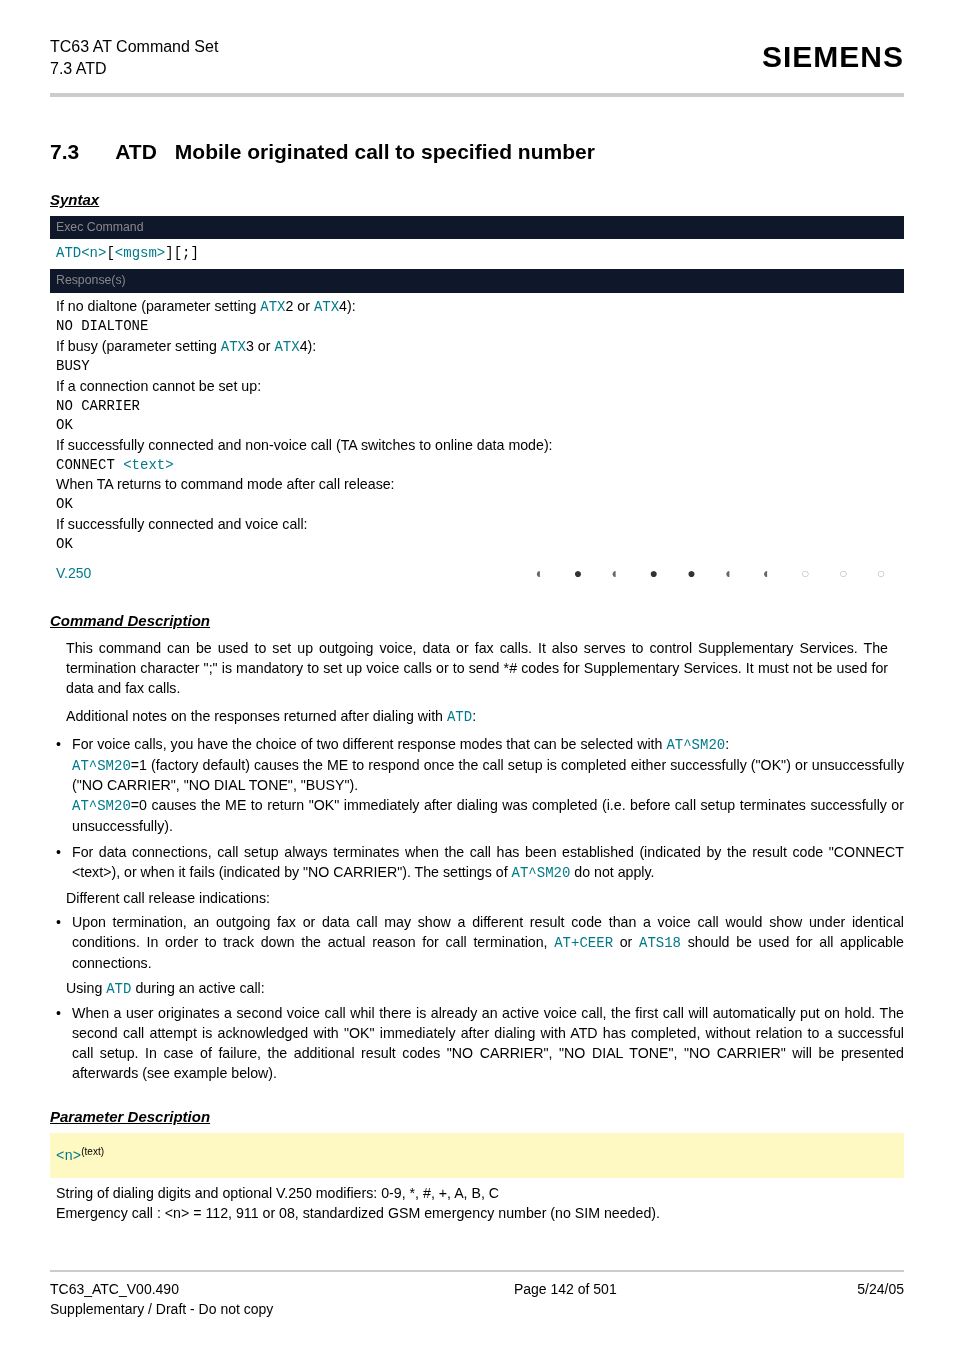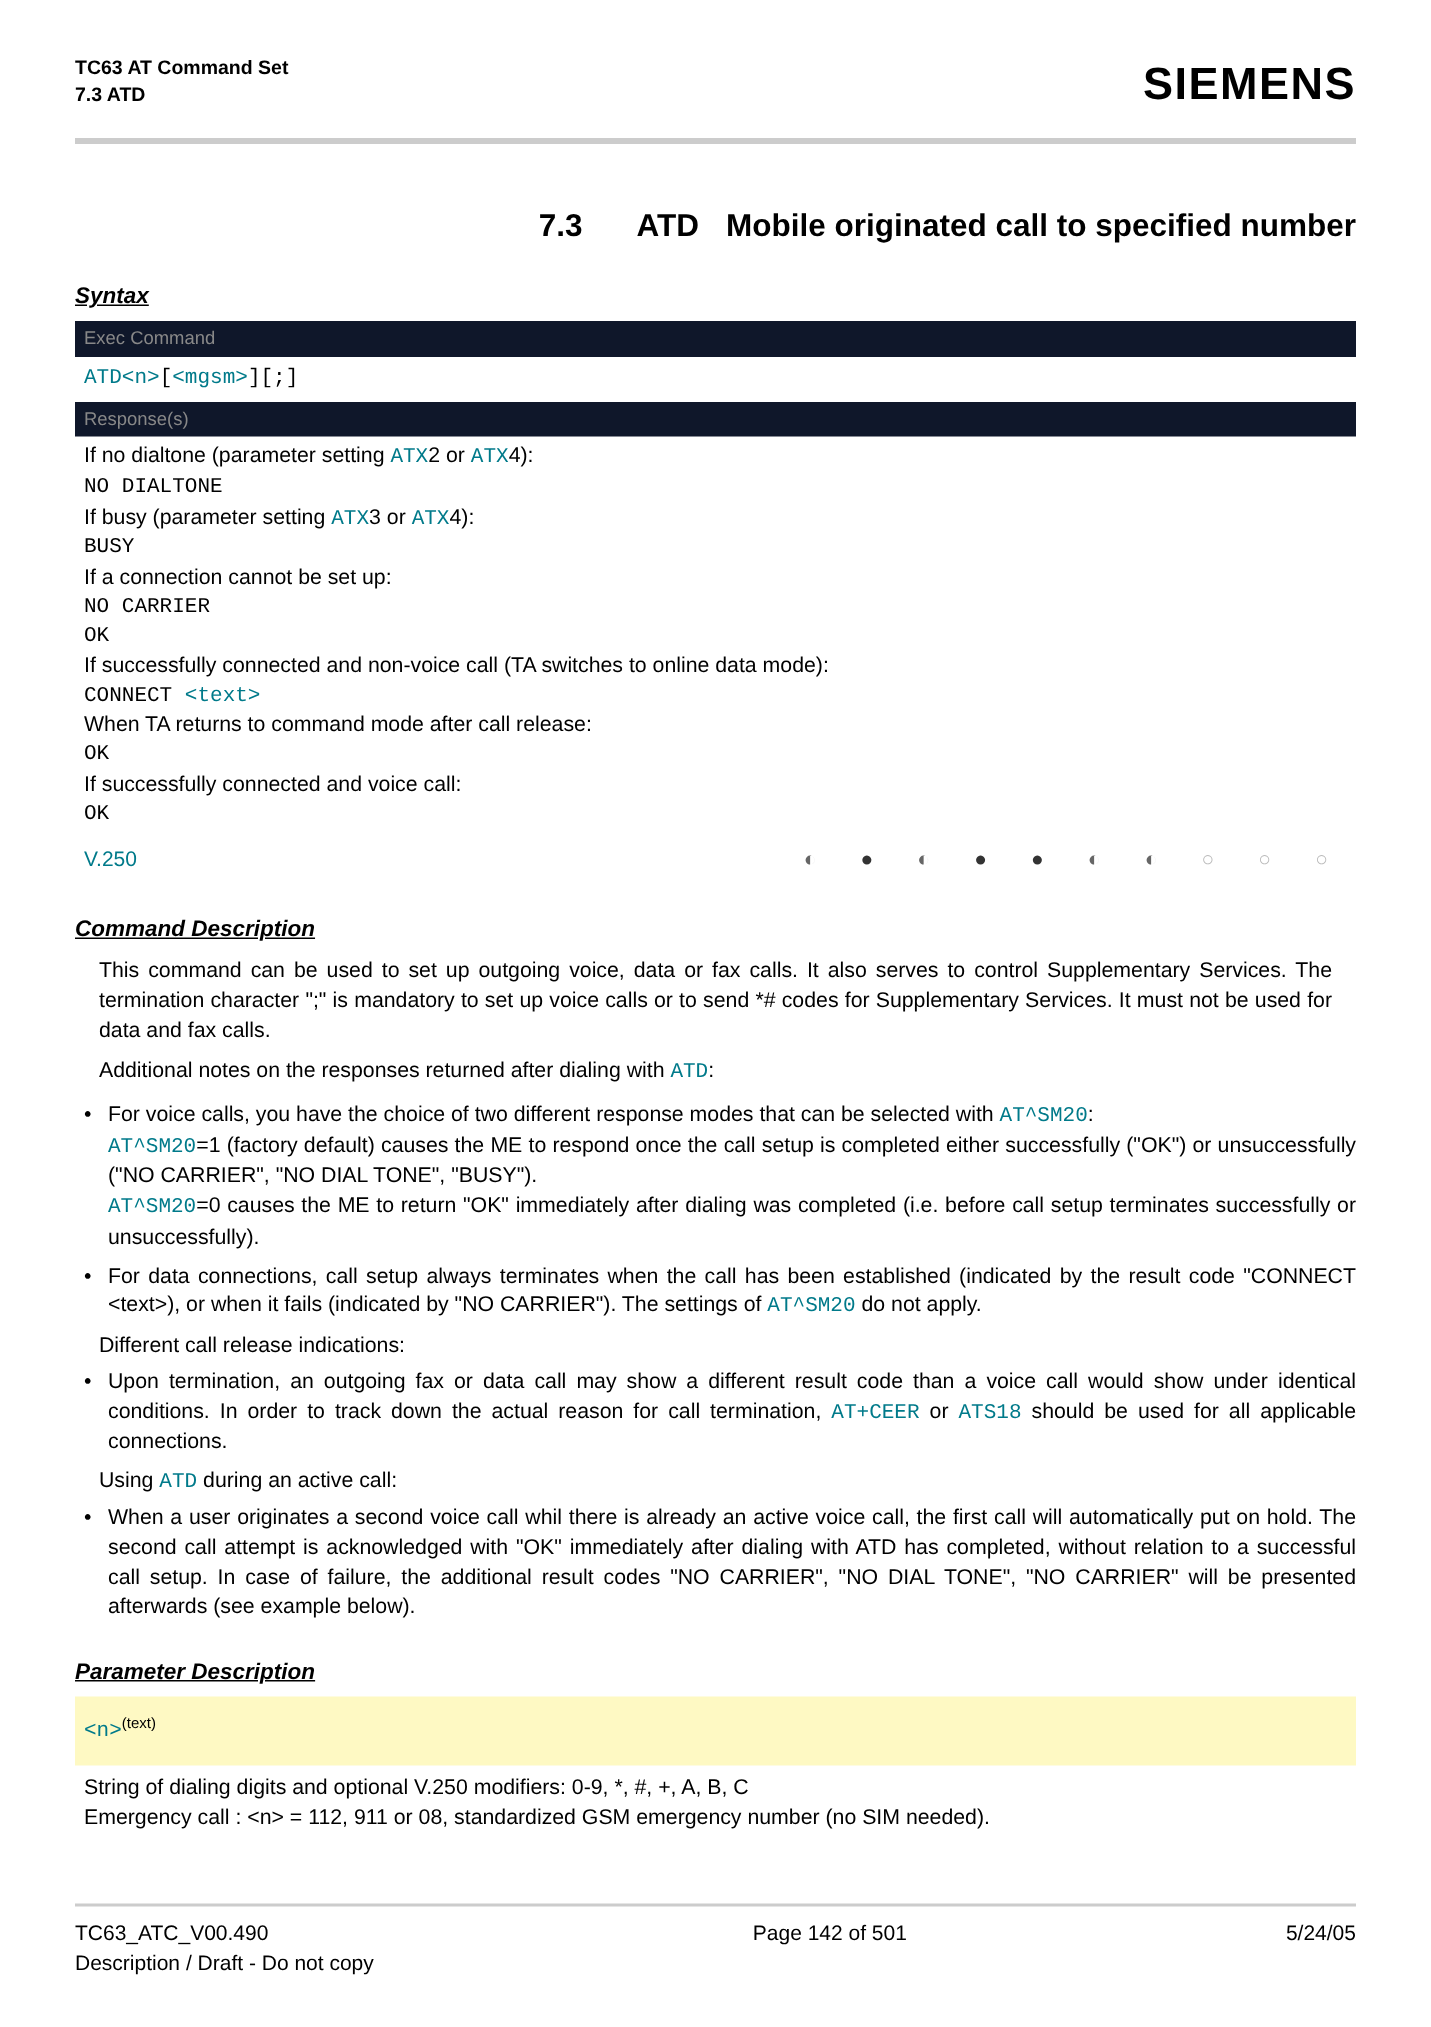--- a/index.html
+++ b/index.html
@@ -20,8 +20,8 @@
     padding-bottom: 10px;
   }
   .header-left {
-    font-weight: bold;
-    font-size: 13px;
+    font-weight: normal;
+    font-size: 16px;
     line-height: 1.35;
   }
   .brand {

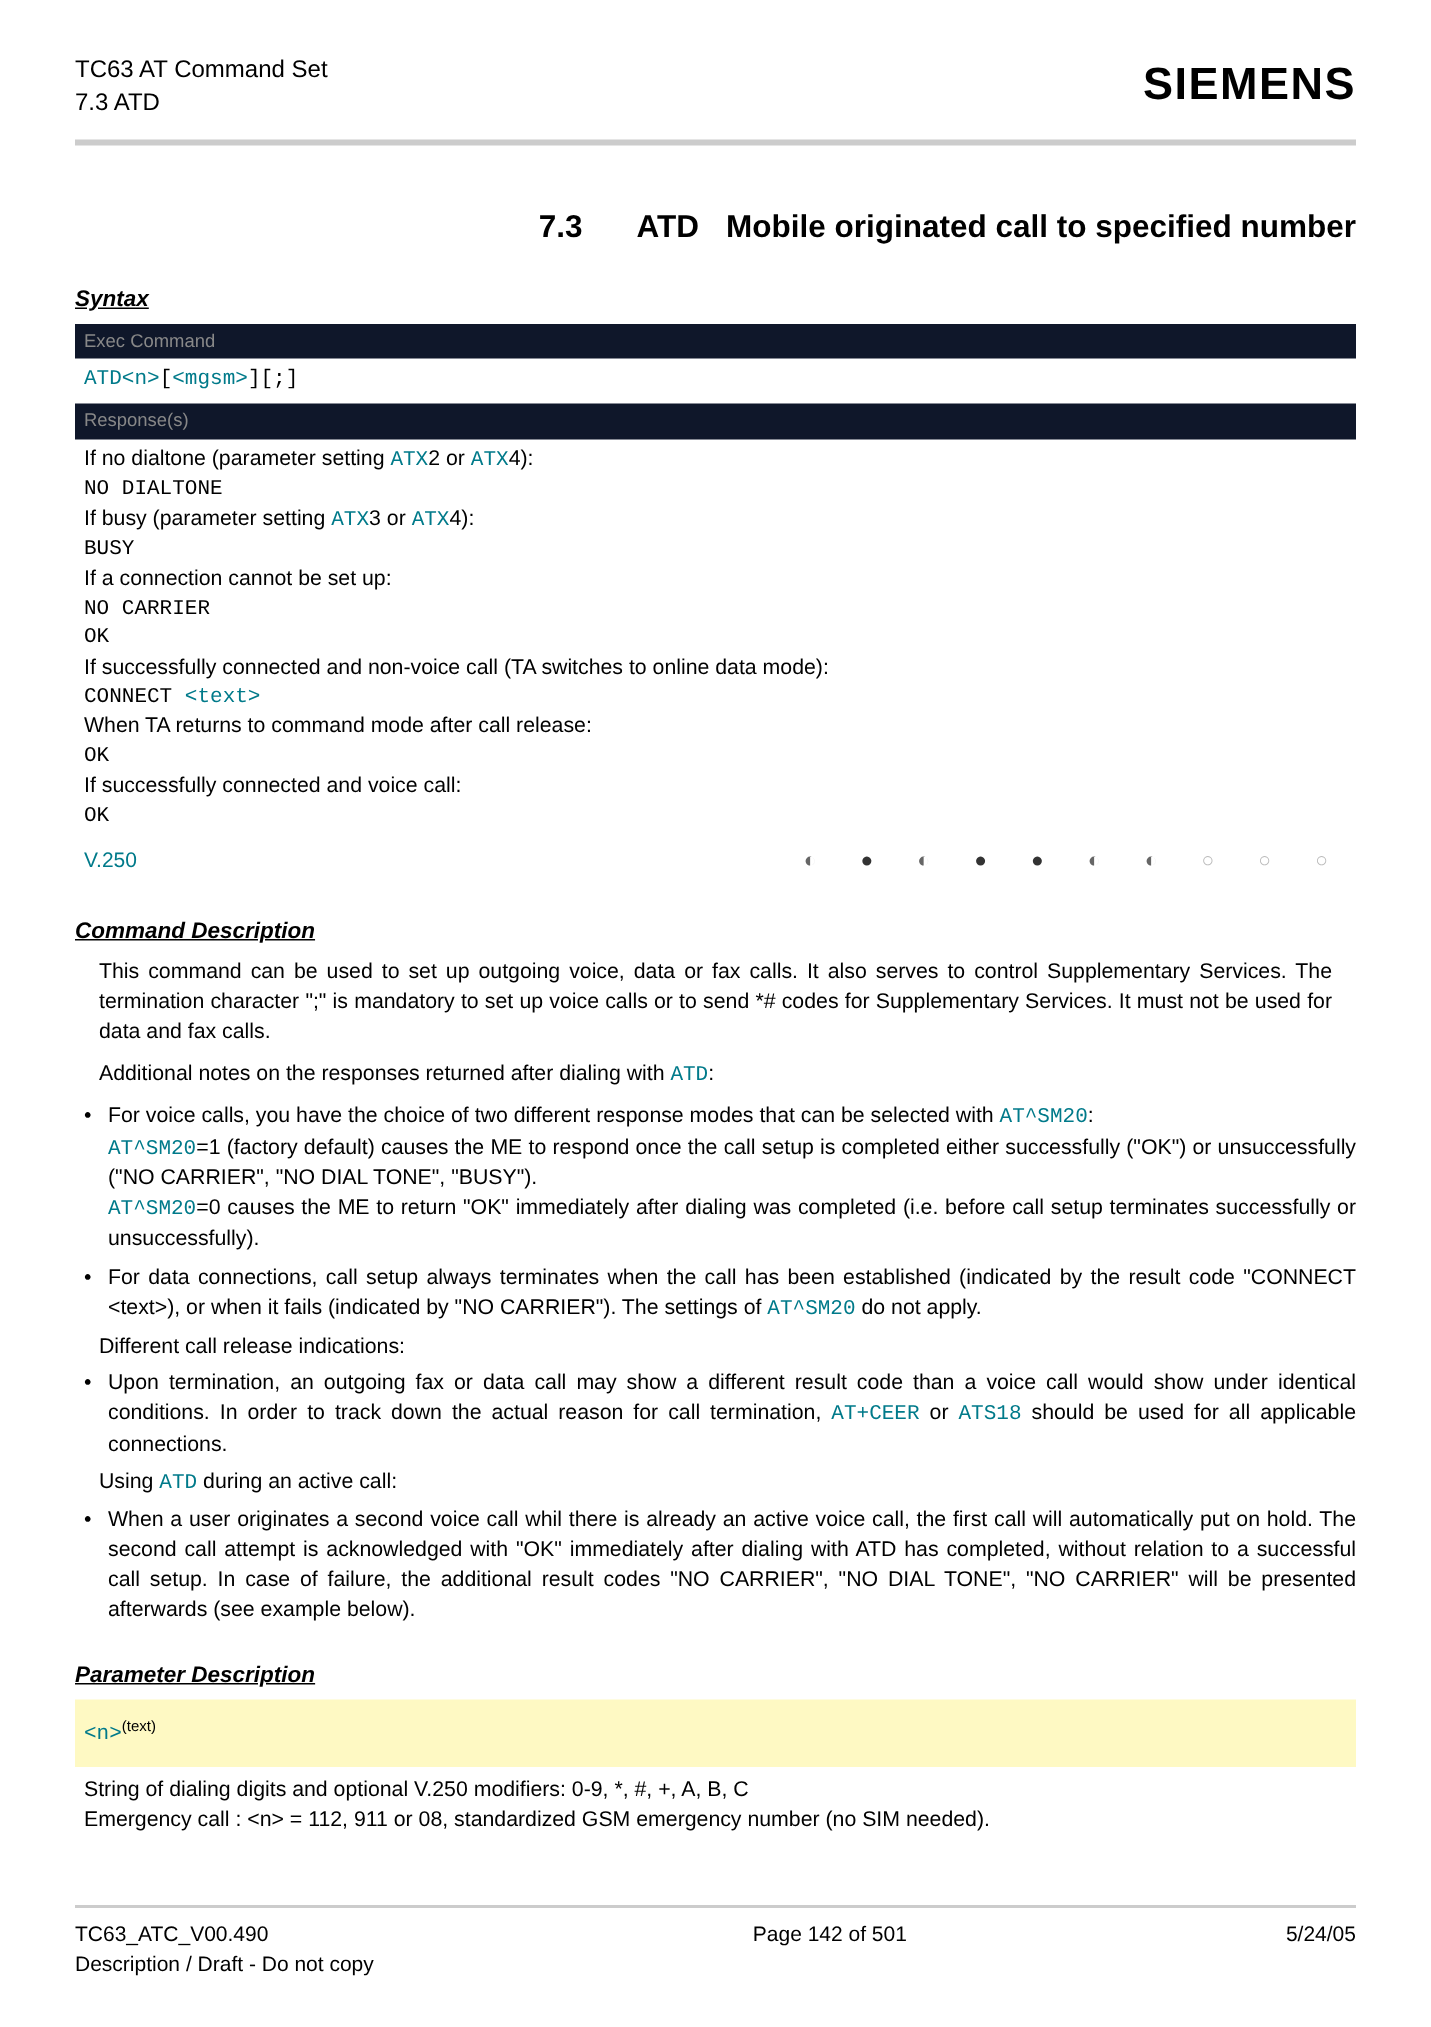--- a/index.html
+++ b/index.html
@@ -41,7 +41,6 @@
     font-size: 21px;
     font-weight: bold;
     margin-bottom: 18px;
-    text-align: right;
   }
   h1.sec-title .gap { display:inline-block; width:36px; }
   h1.sec-title .gap2 { display:inline-block; width:18px; }

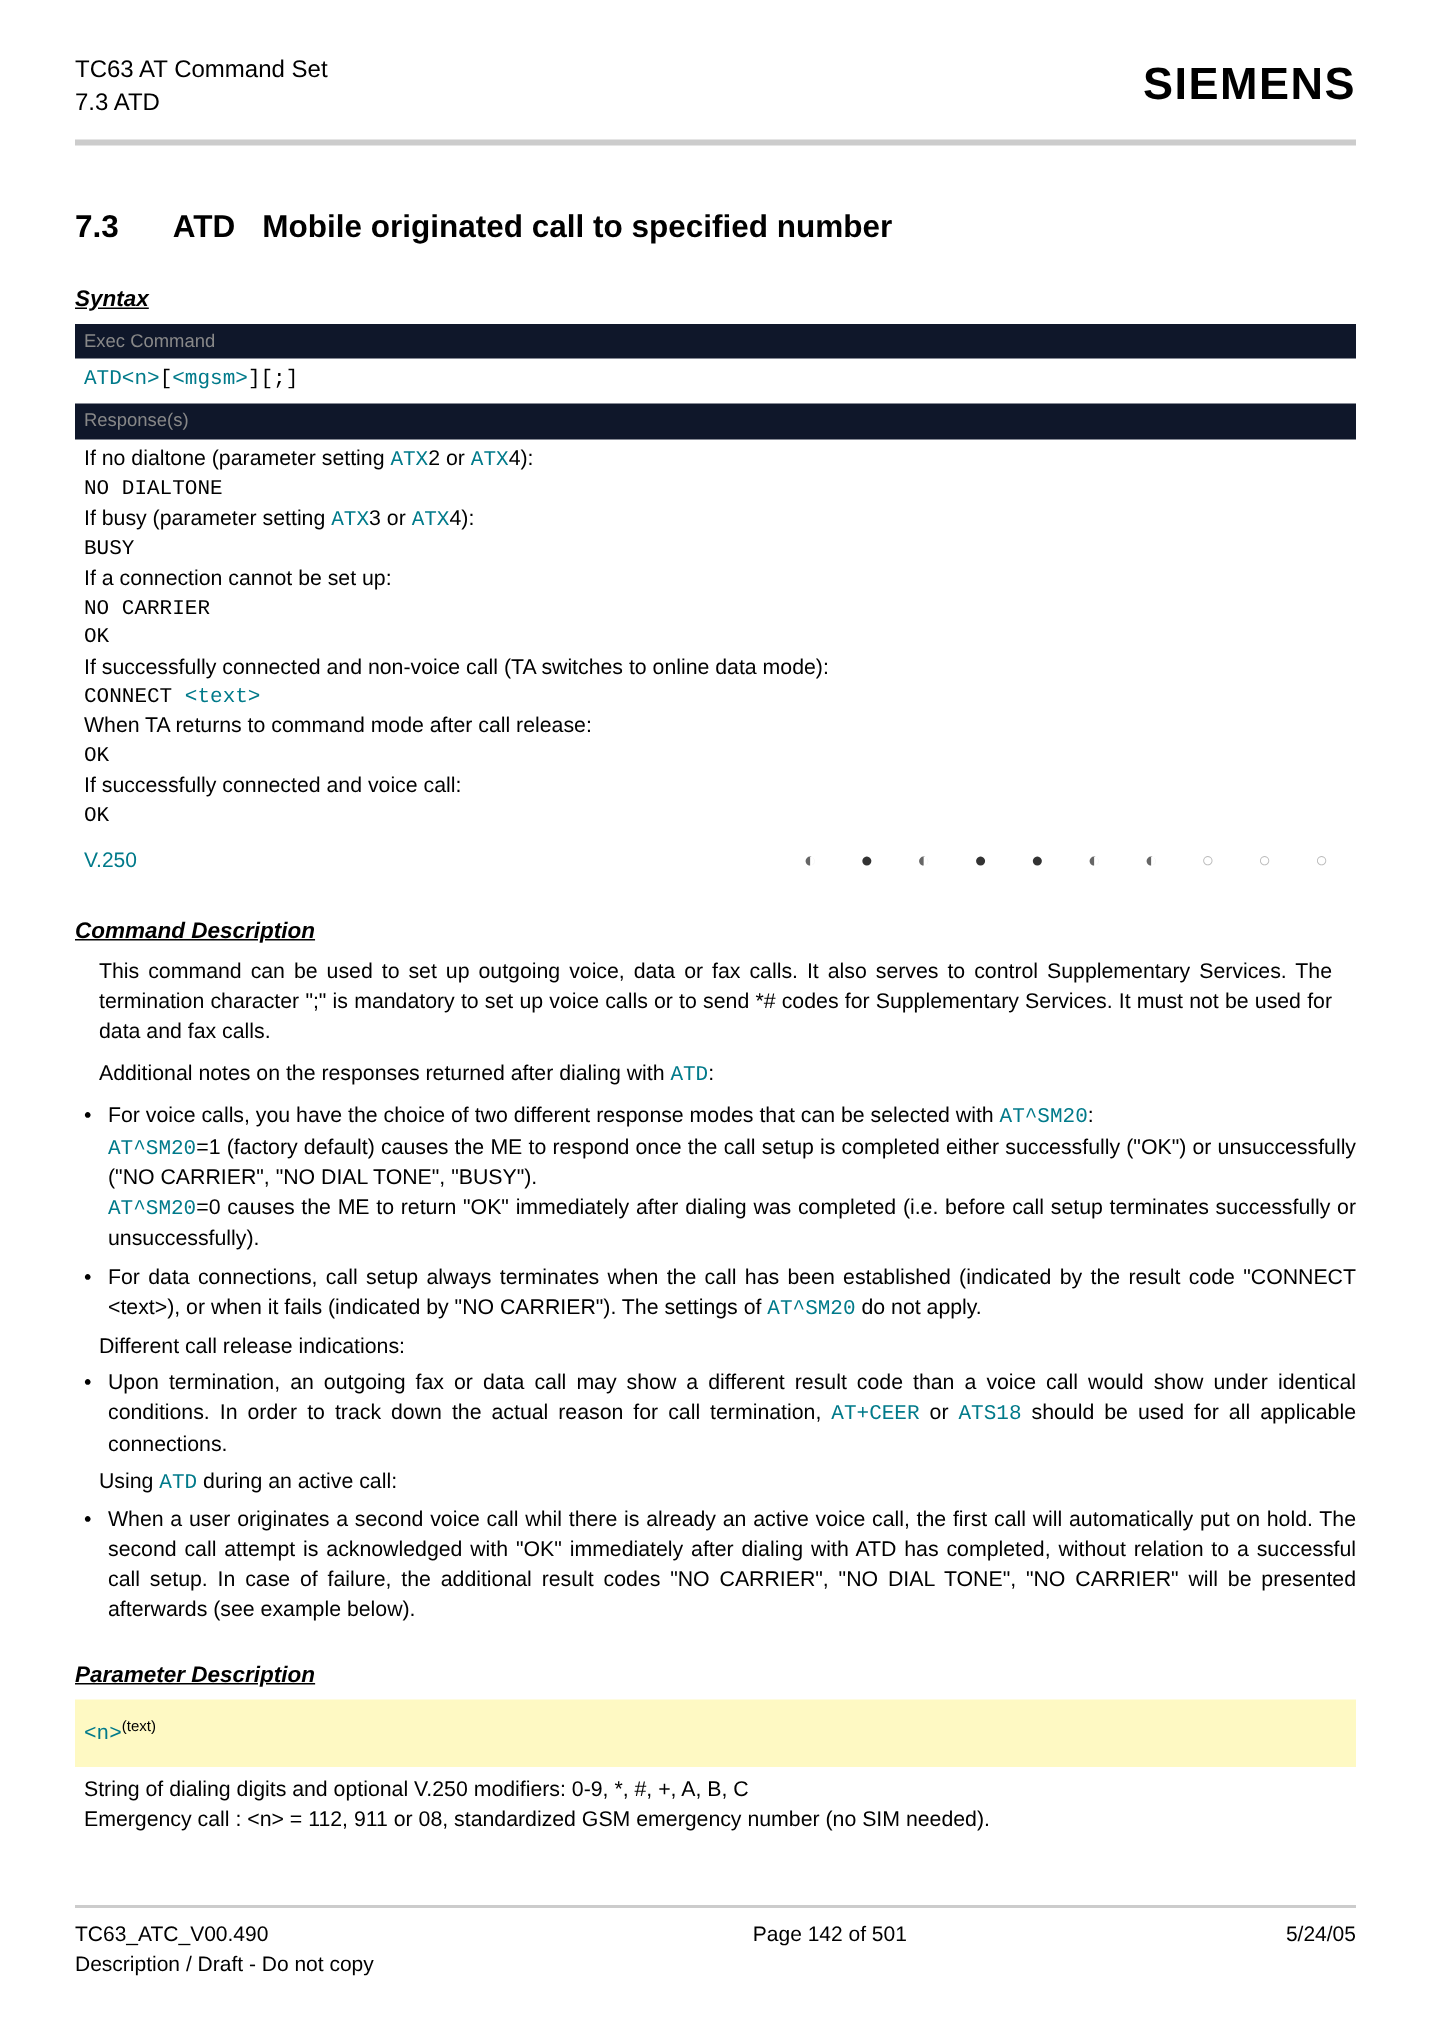--- a/index.html
+++ b/index.html
@@ -230,7 +230,7 @@
 <div class="footer">
   <div>
     <div>TC63_ATC_V00.490</div>
-    <div>Description / Draft - Do not copy</div>
+    <div>Supplementary / Draft - Do not copy</div>
   </div>
   <div>Page 142 of 501</div>
   <div>5/24/05</div>

